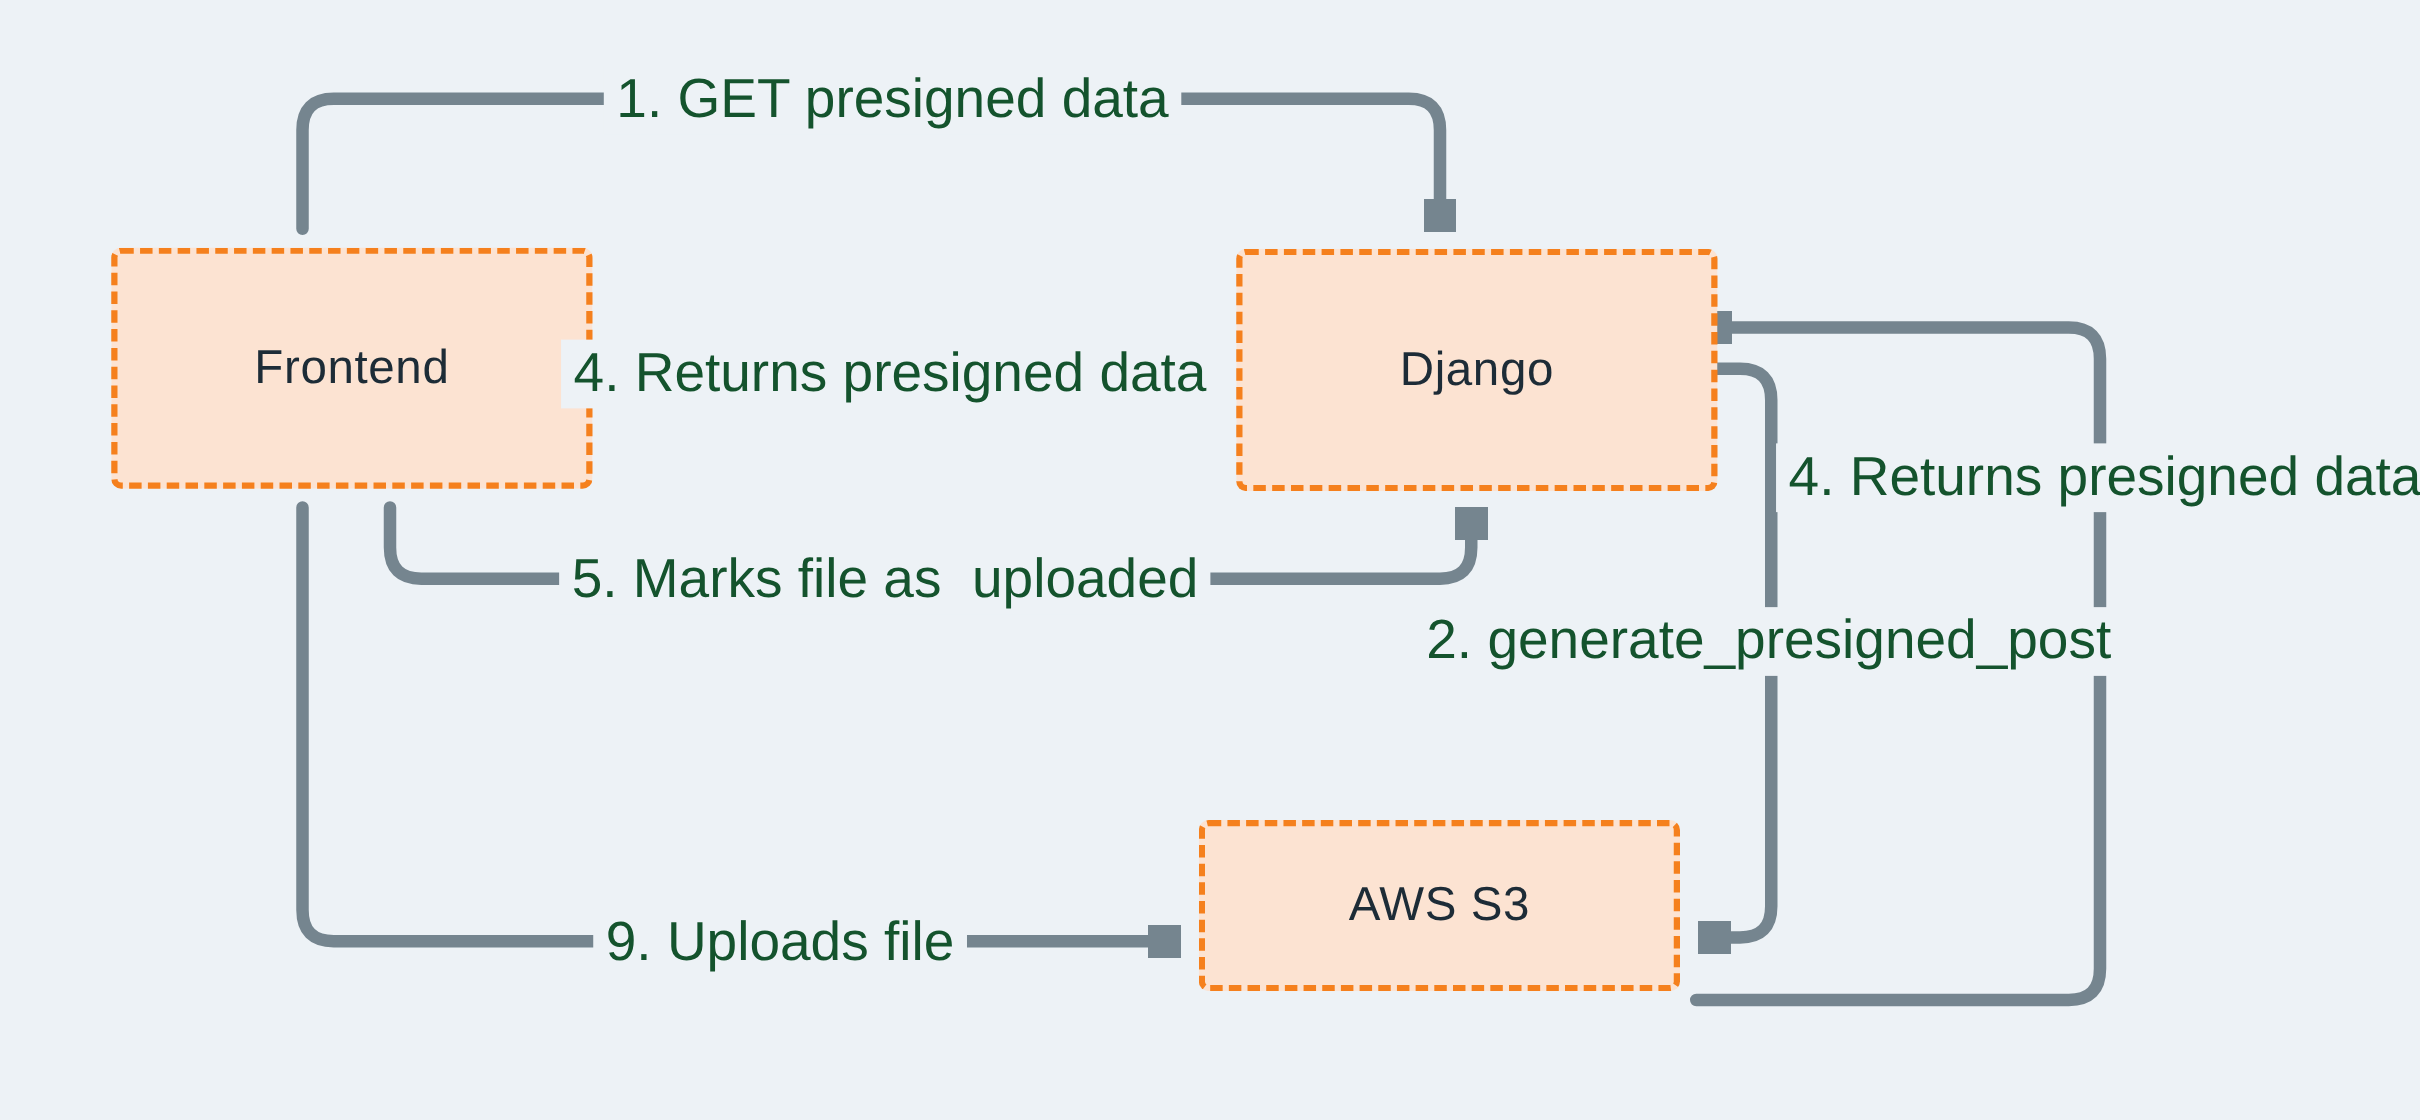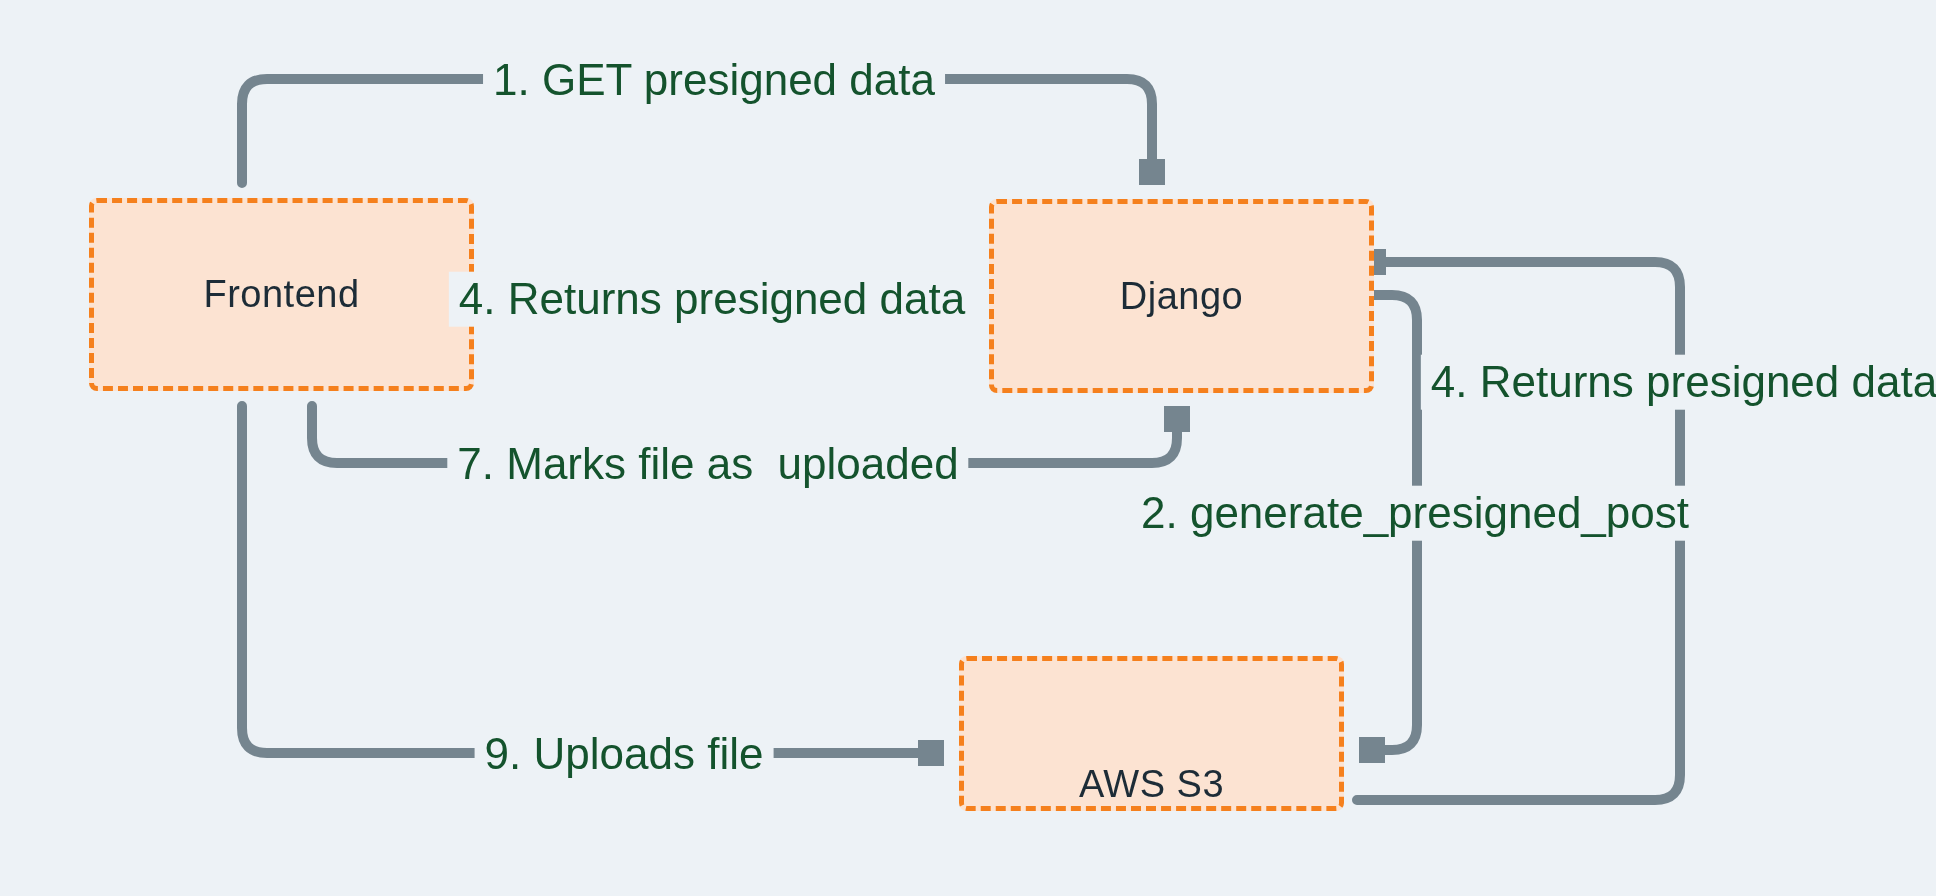--- a/index.html
+++ b/index.html
@@ -103,7 +103,7 @@
   <div class="edge-label edge-label-3">4. Returns presigned data</div>
   <div class="edge-label edge-label-4">4. Returns presigned data</div>
   <div class="edge-label edge-label-5">9. Uploads file</div>
-  <div class="edge-label edge-label-6">7. Marks file as  uploaded</div>
+  <div class="edge-label edge-label-6">5. Marks file as  uploaded</div>
 
 </div>
 

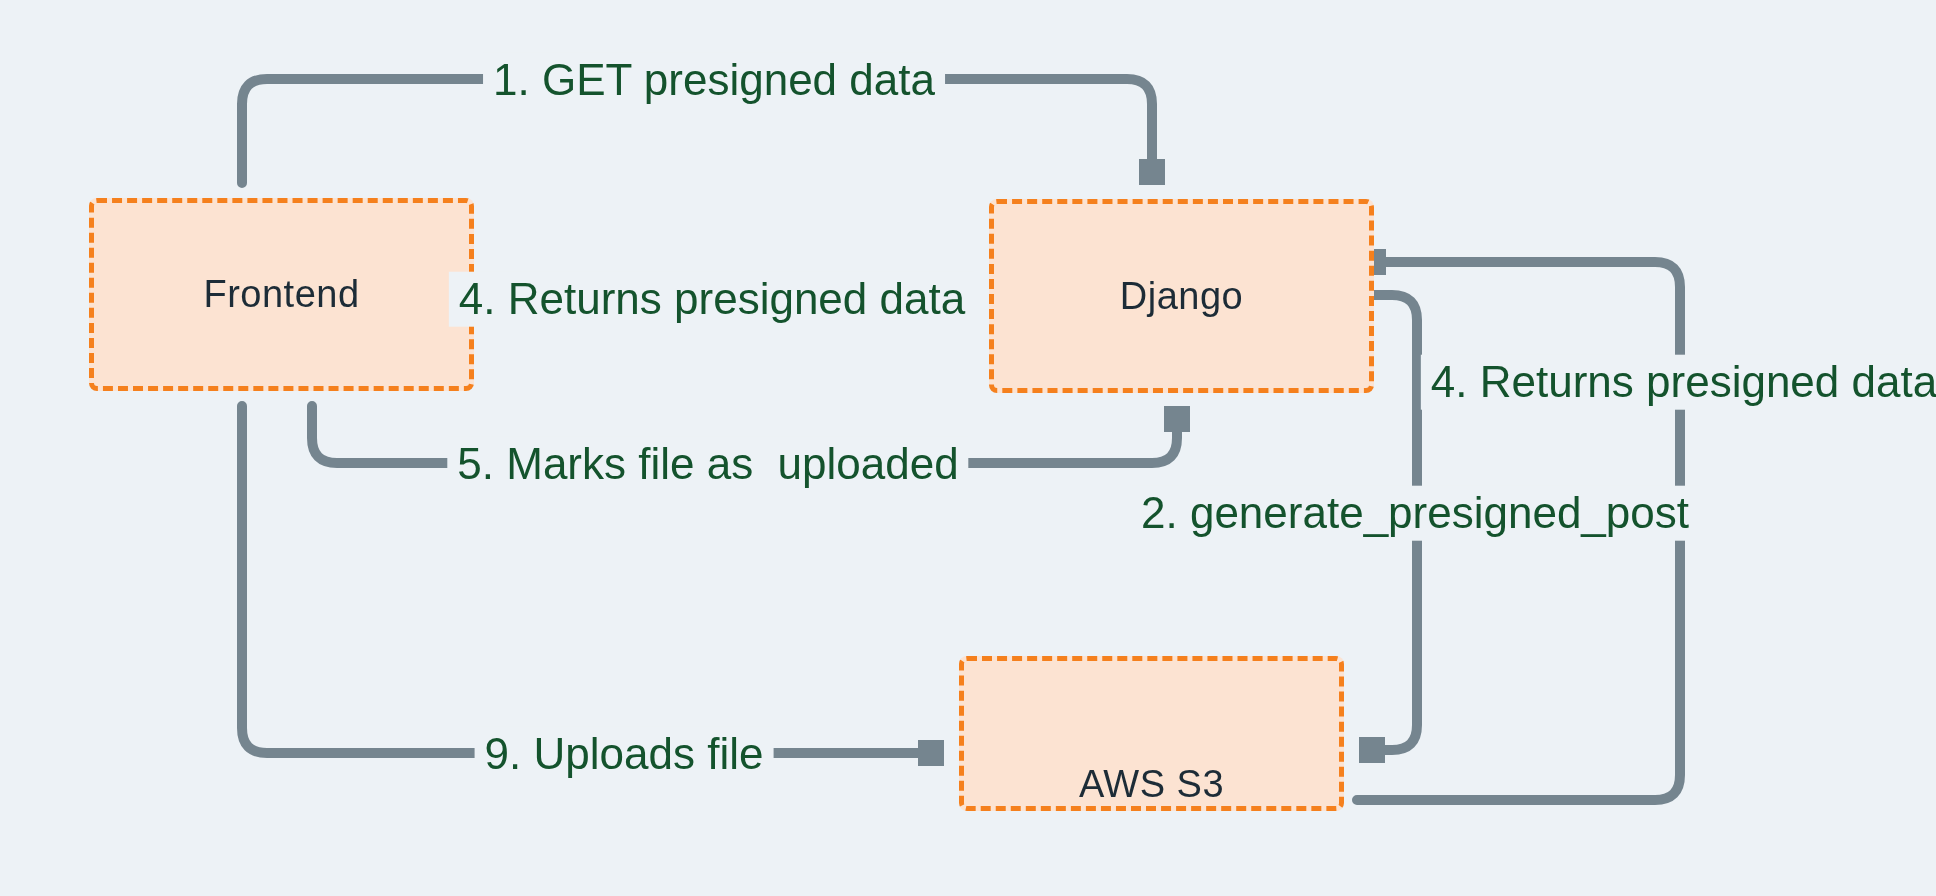--- a/index.html
+++ b/index.html
@@ -45,7 +45,7 @@
   }
   .node-frontend { left: 47px;  top: 198px; margin-left: 42px; }
   .node-django   { left: 959px; top: 199px; height: 194px; margin-left: 30px; }
-  .node-aws-s3   { left: 959px; top: 656px; height: 155px; align-items: flex-end; }
+  .node-aws-s3   { left: 959px; top: 656px; height: 137px; }
   .edge-label {
     position: absolute;
     transform: translate(-50%, -50%);

